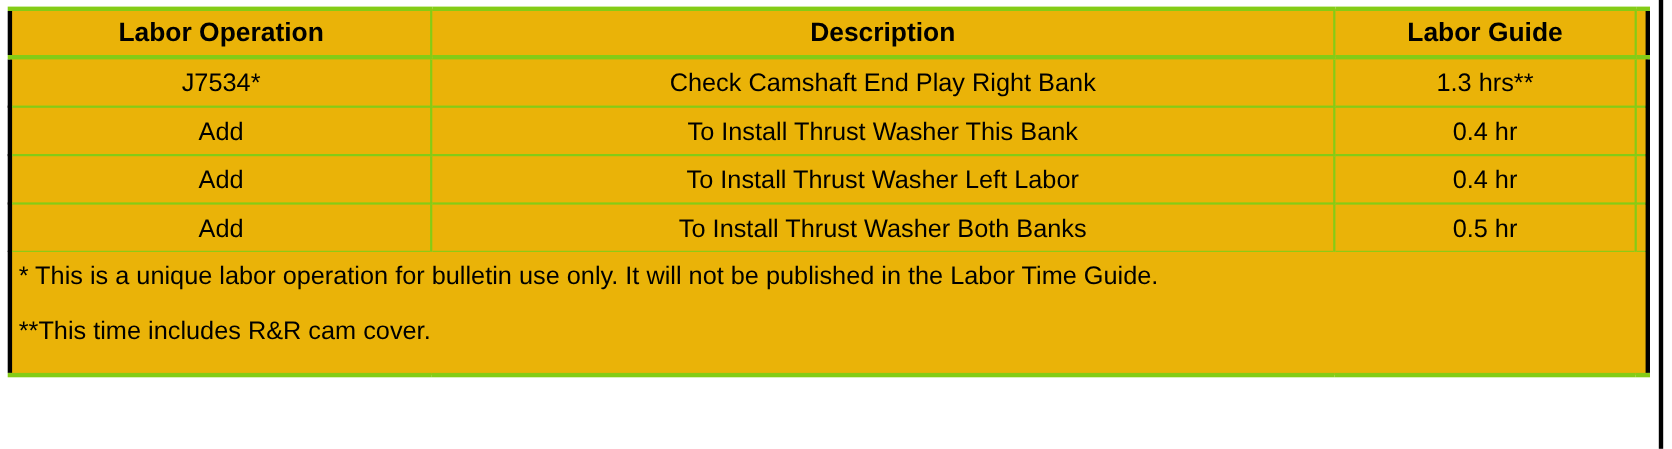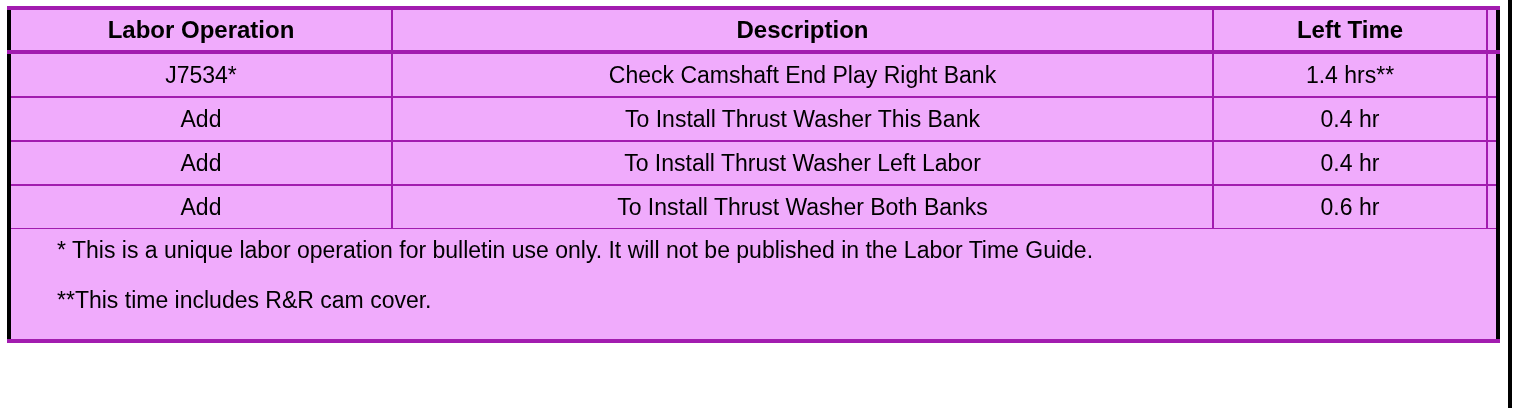--- a/index.html
+++ b/index.html
@@ -45,7 +45,7 @@
 
   .doc-table td,
   .doc-table th {
-    border: 2px solid #a21caf;
+    border: 2px solid #84cc16;
     padding: 0;
     margin: 0;
     text-align: center;
@@ -53,7 +53,7 @@
     font-size: 23px;
     line-height: 1.15;
     font-weight: normal;
-    background: #f0abfc;
+    background: #eab308;
   }
 
   

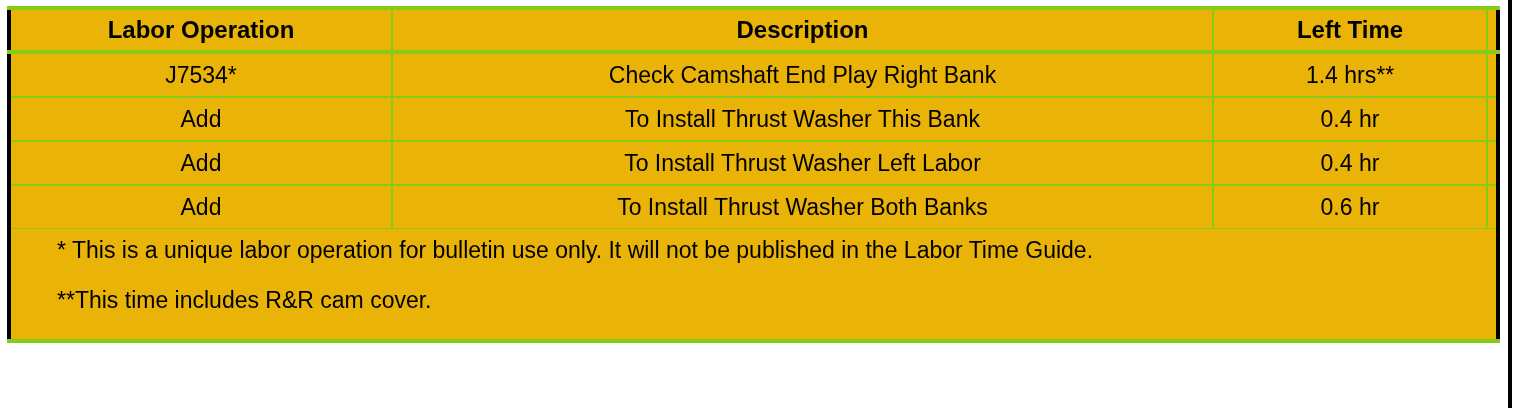--- a/index.html
+++ b/index.html
@@ -140,7 +140,7 @@
       <tr class="header-row">
         <td>Labor Operation</td>
         <td>Description</td>
-        <td>Left Time</td>
+        <td>Labor Guide</td>
         <td class="pad-cell"></td>
       </tr>
 

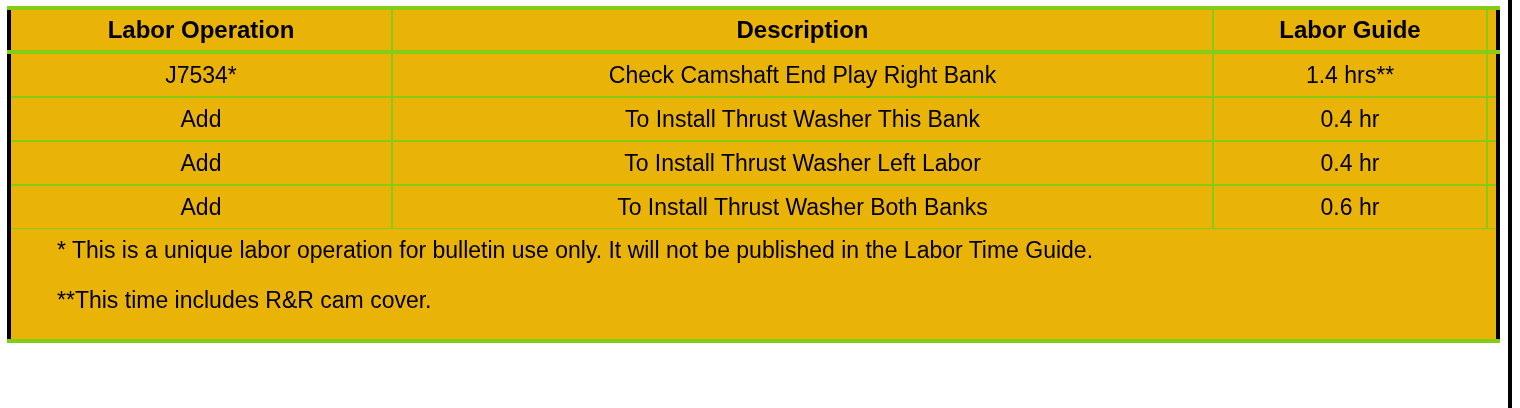--- a/index.html
+++ b/index.html
@@ -147,7 +147,7 @@
       <tr class="data-row sep-thick">
         <td>J7534*</td>
         <td>Check Camshaft End Play Right Bank</td>
-        <td>1.4 hrs**</td>
+        <td>1.3 hrs**</td>
         <td class="pad-cell"></td>
       </tr>
 

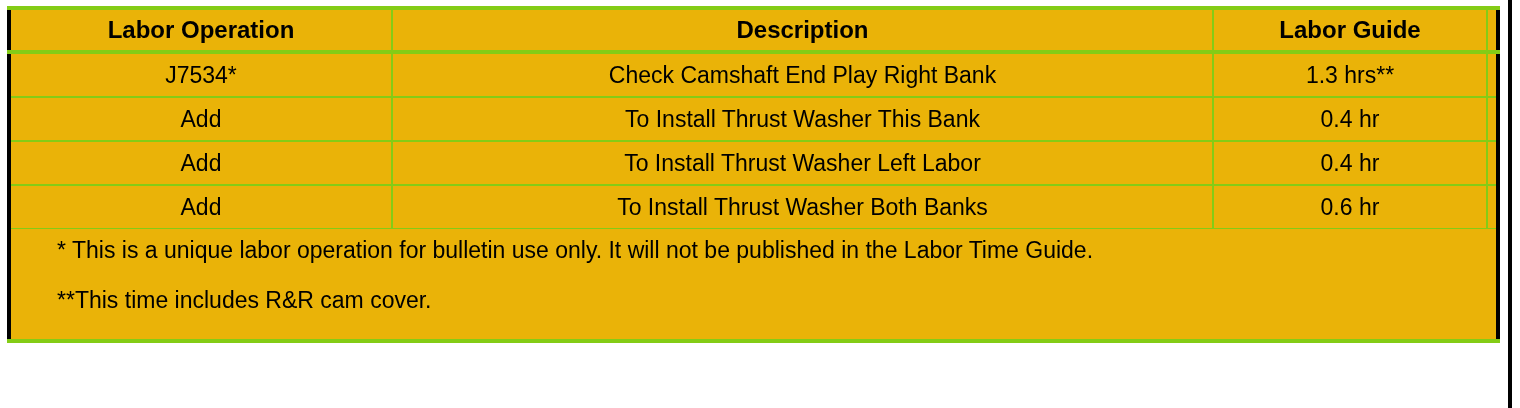--- a/index.html
+++ b/index.html
@@ -170,7 +170,7 @@
       <tr class="data-row sep-thin last-data">
         <td>Add</td>
         <td>To Install Thrust Washer Both Banks</td>
-        <td>0.6 hr</td>
+        <td>0.5 hr</td>
         <td class="pad-cell"></td>
       </tr>
 

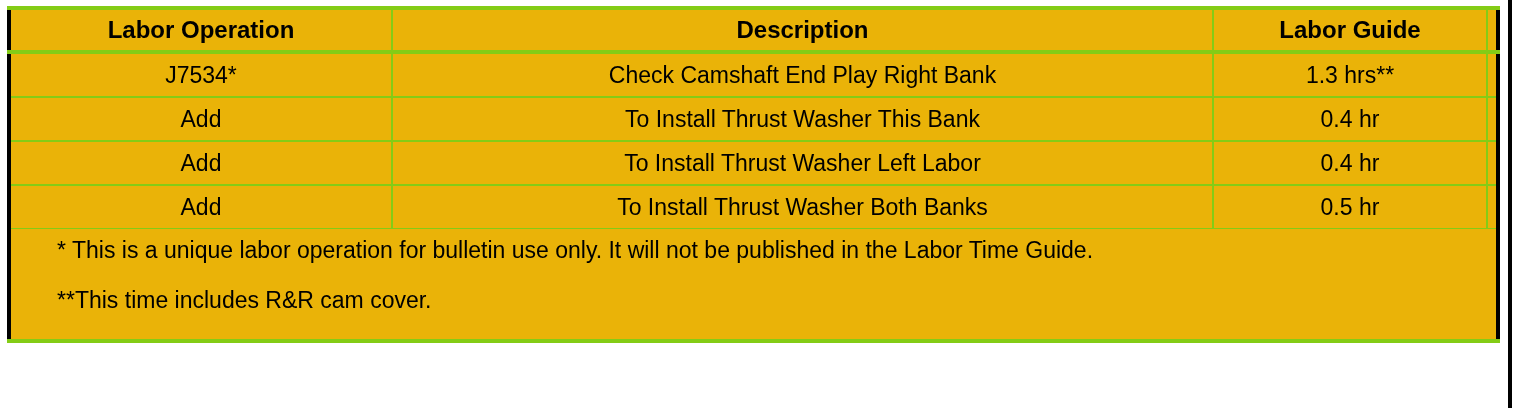--- a/index.html
+++ b/index.html
@@ -115,7 +115,6 @@
     font-size: 23px;
     line-height: 1.2;
     white-space: nowrap;
-    margin-left: 40px;
   }
   .note-gap {
     height: 22px;

